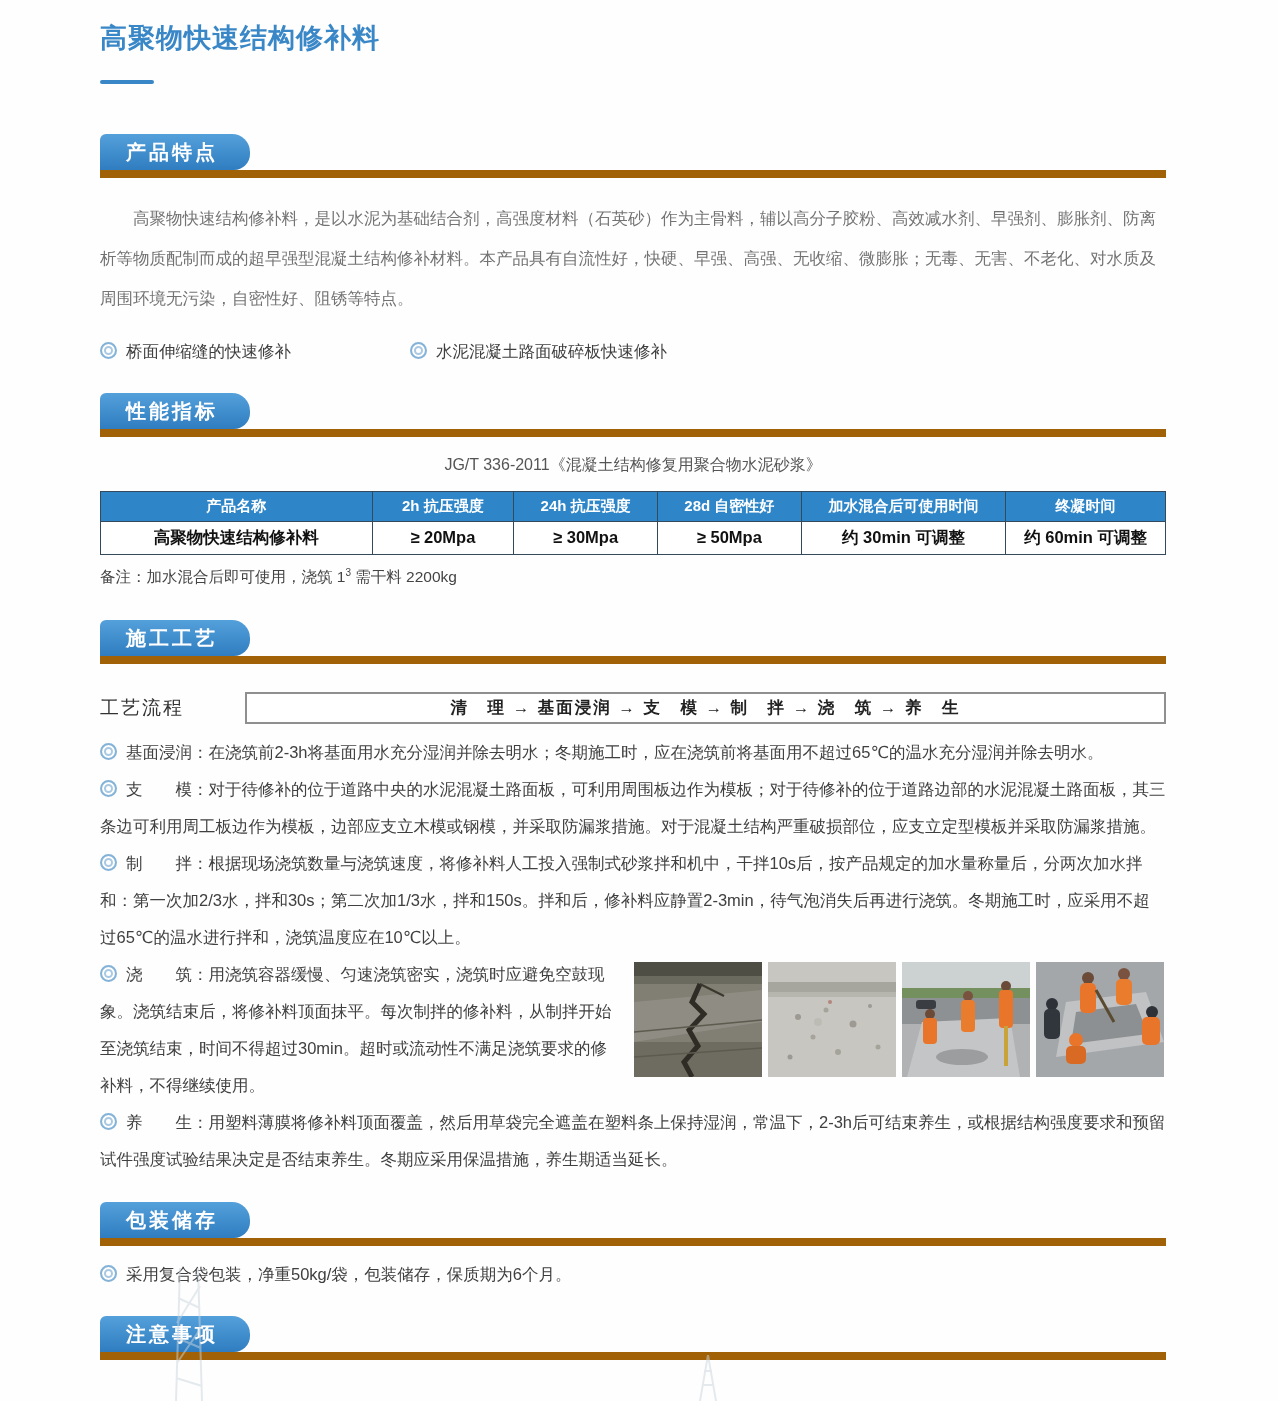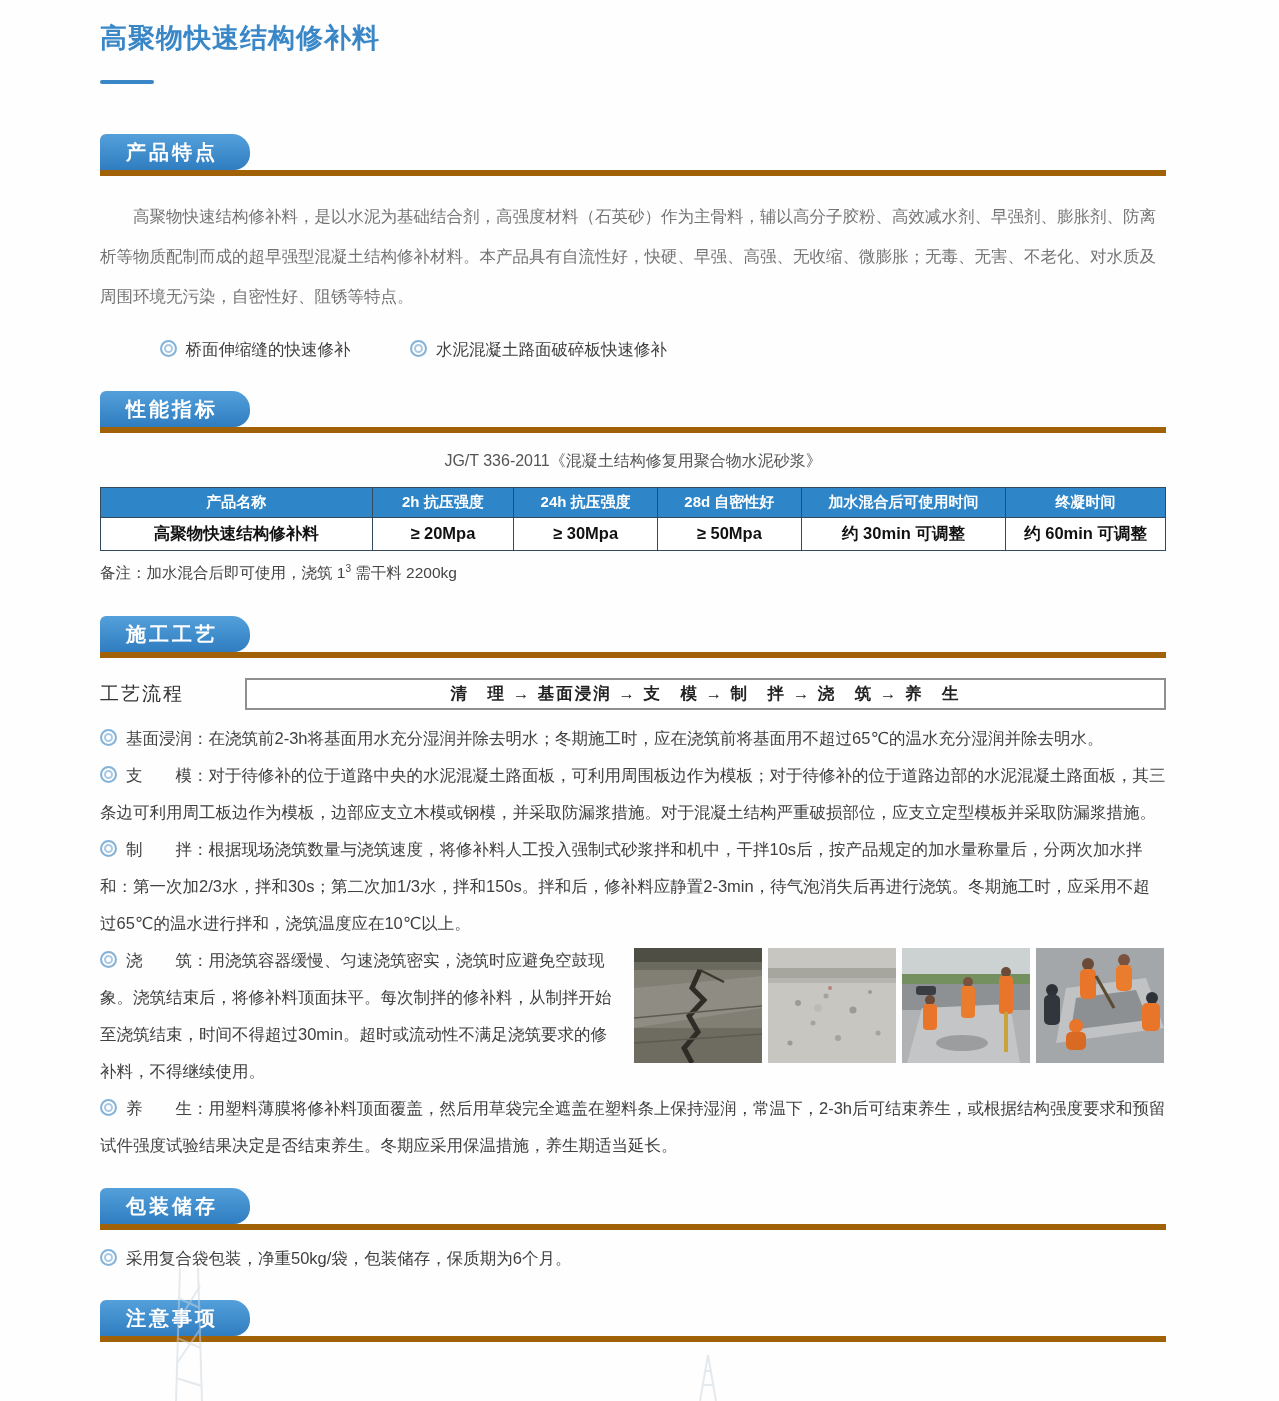--- a/index.html
+++ b/index.html
@@ -14,7 +14,7 @@
   .title-dash{width:54px;height:4px;background:#3a87c7;border-radius:2px;margin-top:24px;}
 
   
-  .sec{position:relative;border-bottom:6px solid #a16207;line-height:0;}
+  .sec{position:relative;border-bottom:8px solid #a16207;line-height:0;}
   .sec .tab{
     display:inline-block;line-height:36px;height:36px;padding:0 32px 0 26px;
     background:linear-gradient(180deg,#54a0db,#2f7dc0);

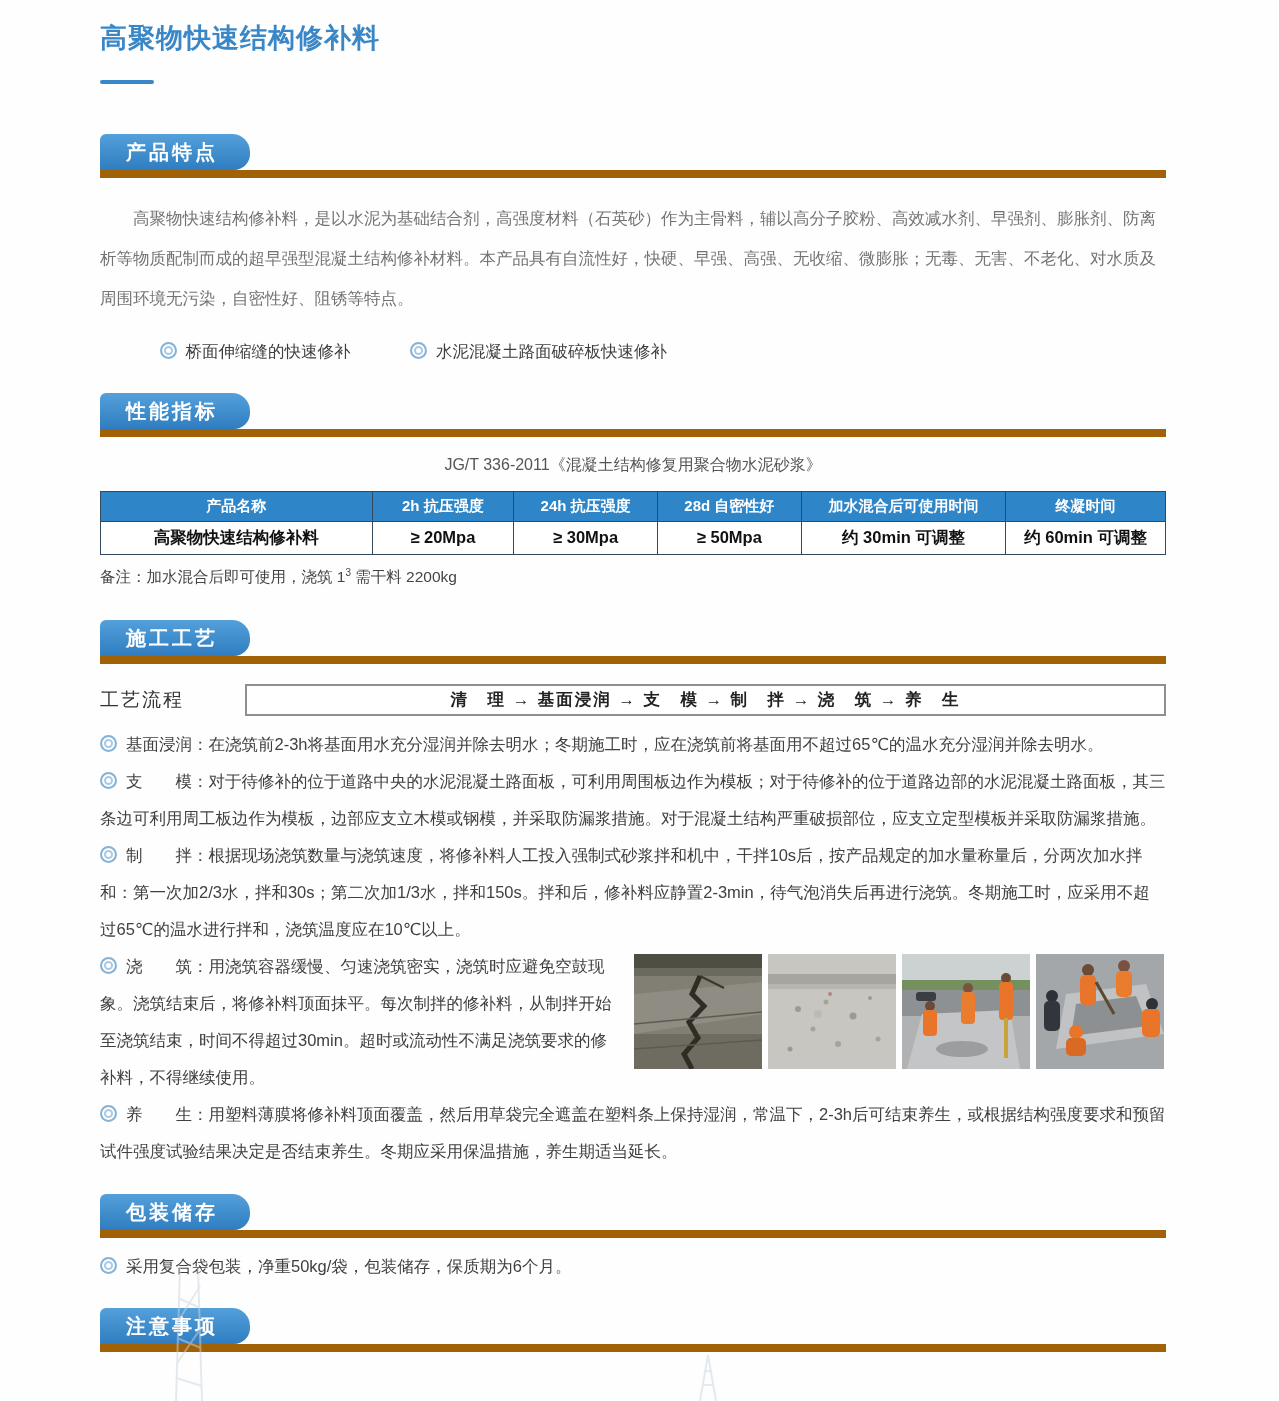--- a/index.html
+++ b/index.html
@@ -40,7 +40,7 @@
   }
 
   .app-items{display:flex;margin-top:16px;font-size:16.5px;line-height:32px;}
-  .app-item{white-space:nowrap;text-align:center;}
+  .app-item{white-space:nowrap;}
   .app-item:first-child{width:310px;flex:none;}
 
   .standard{margin-top:18px;text-align:center;font-size:16px;color:#555;}

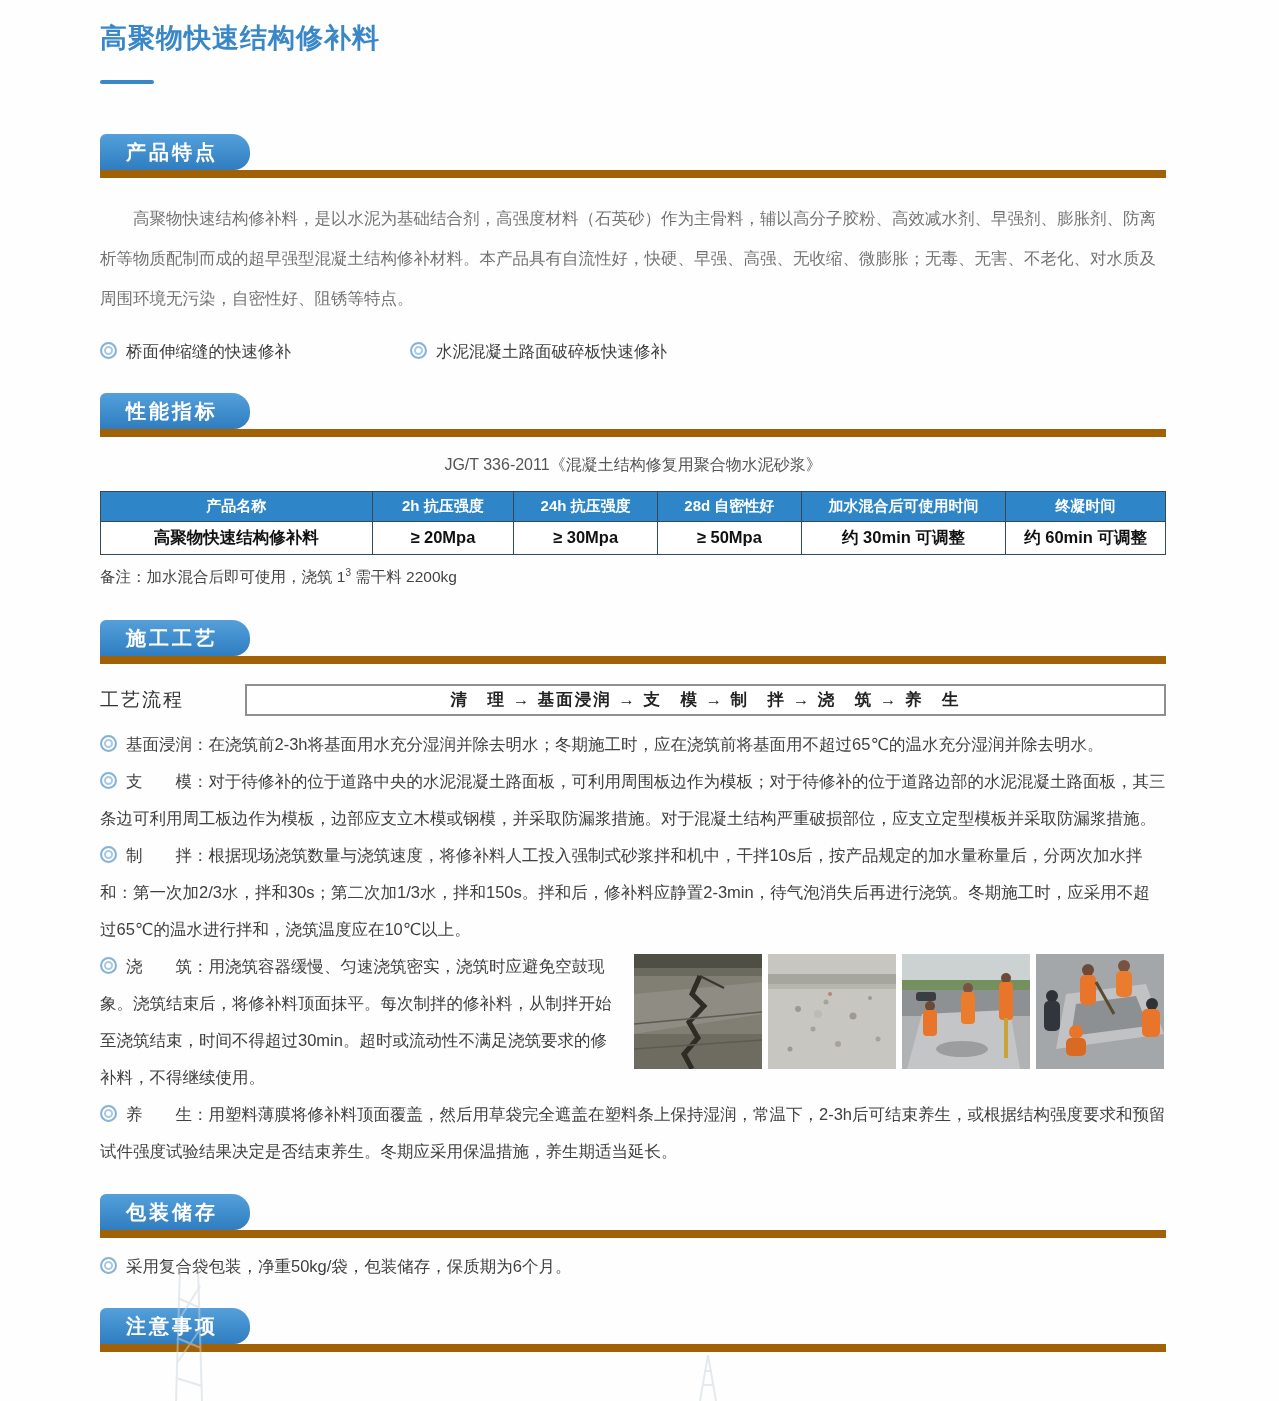--- a/index.html
+++ b/index.html
@@ -58,7 +58,7 @@
   .note sup{font-size:10px;}
 
   
-  .flow-row{display:flex;align-items:center;margin-top:20px;}
+  .flow-row{display:flex;align-items:center;margin-top:28px;}
   .flow-label{width:145px;flex:none;font-size:19px;color:#333;letter-spacing:2px;}
   .flow-box{
     flex:1;border:2px solid #8f8f8f;text-align:center;

